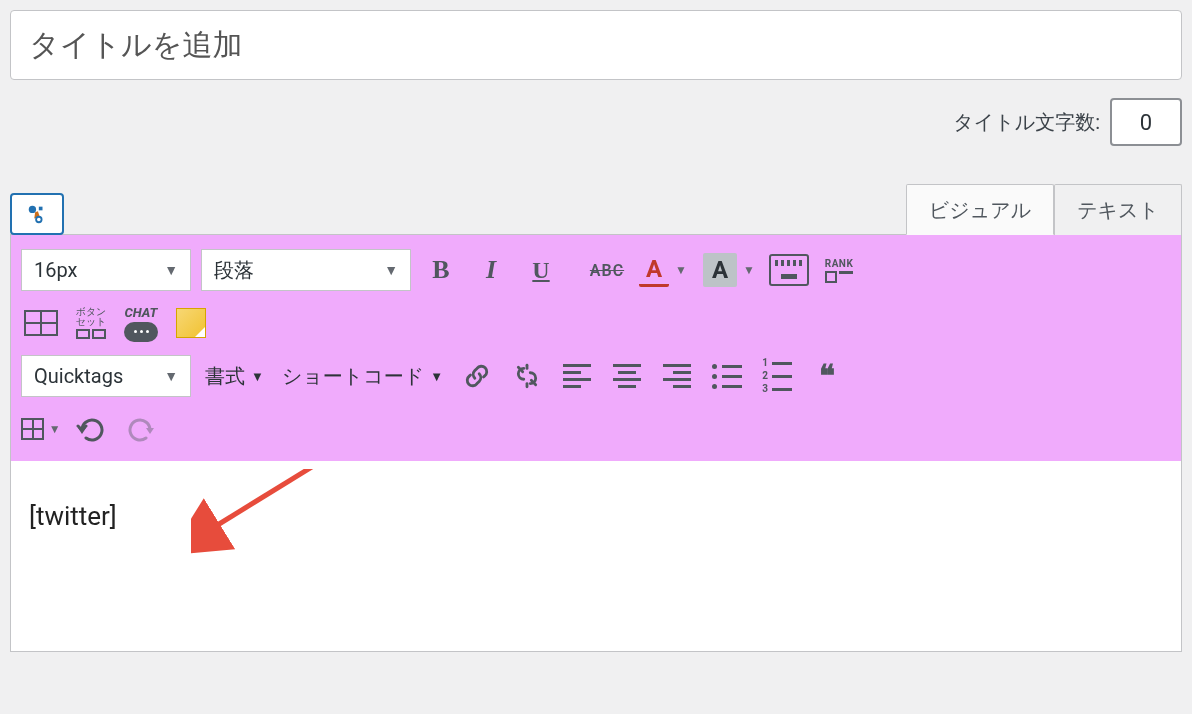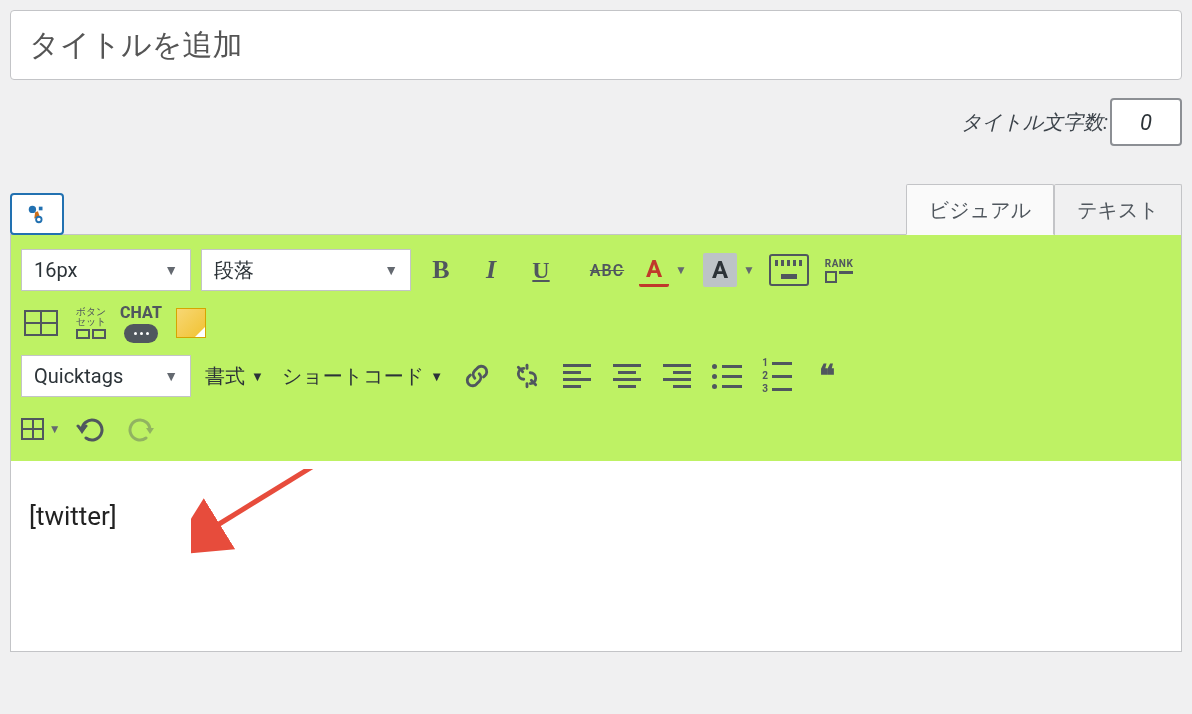--- a/index.html
+++ b/index.html
@@ -28,8 +28,7 @@
     justify-content: flex-end;
     align-items: center;
     margin-top: 18px;
-    gap: 2px;
-    font-style: italic;
+    gap: 10px;
   }
   .title-count-label {
     font-size: 20px;

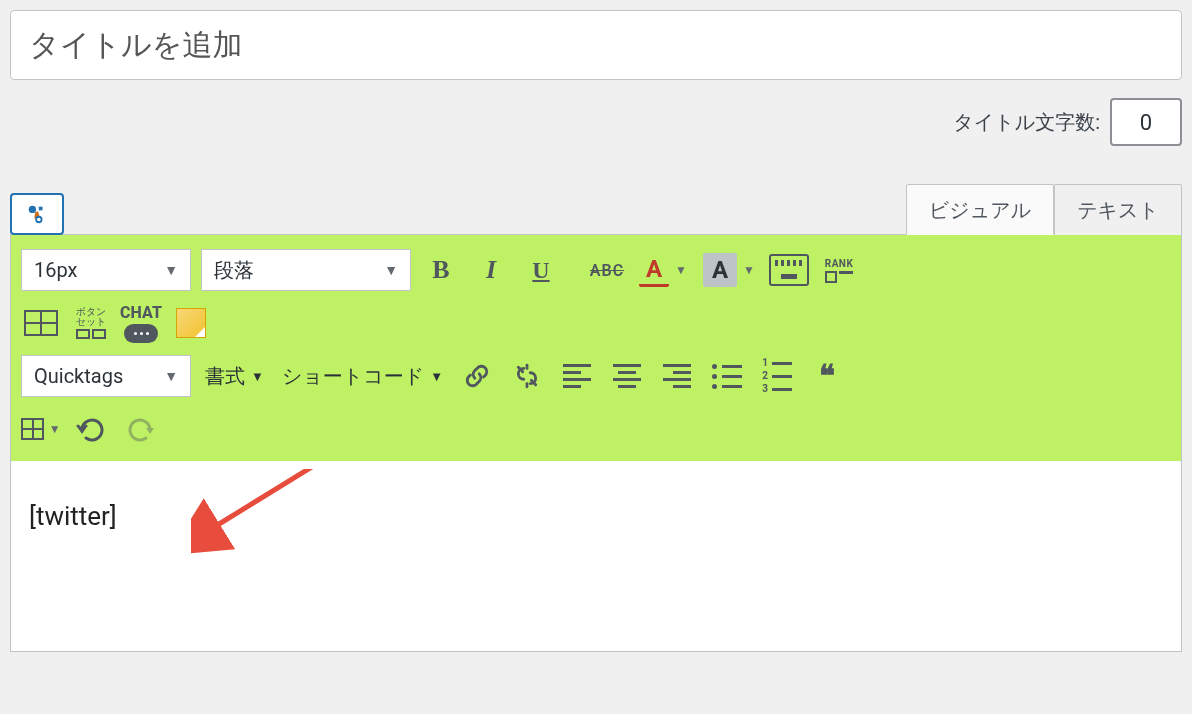--- a/index.html
+++ b/index.html
@@ -90,7 +90,7 @@
     z-index: 2;
   }
   .toolbar-wrap {
-    background: #bef264;
+    background: #f0abfc;
     border: 1px solid #c3c4c7;
     border-bottom: none;
     margin-top: -1px;

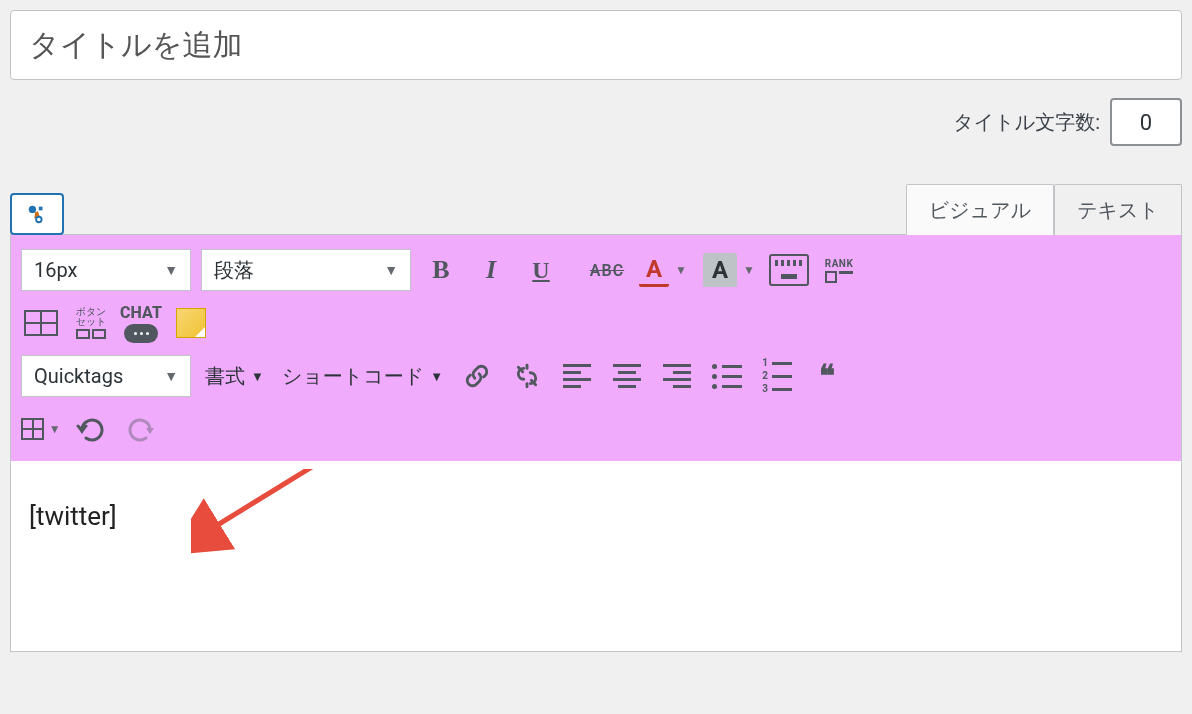--- a/index.html
+++ b/index.html
@@ -172,7 +172,7 @@
   .btnset-boxes { display:flex; gap:2px; margin-top:2px;}
   .btnset-boxes span{ width:14px; height:10px; border:2px solid #50575e; display:block;}
   .chat-wrap { display:flex; flex-direction:column; align-items:center; gap:2px;}
-  .chat-label { font-size:16px; font-weight:800; color:#50575e;}
+  .chat-label { font-size:13px; font-weight:800; font-style:italic; color:#50575e;}
   .chat-bubble {
     width:34px; height:20px; background:#50575e; border-radius:10px; position:relative;
     display:flex; align-items:center; justify-content:center; gap:3px;

